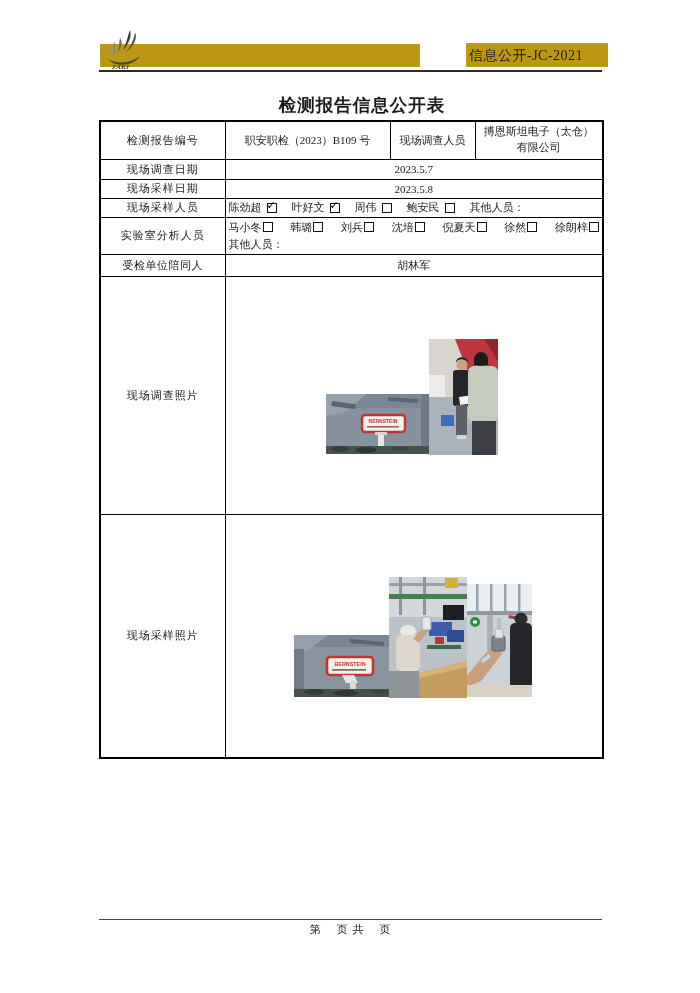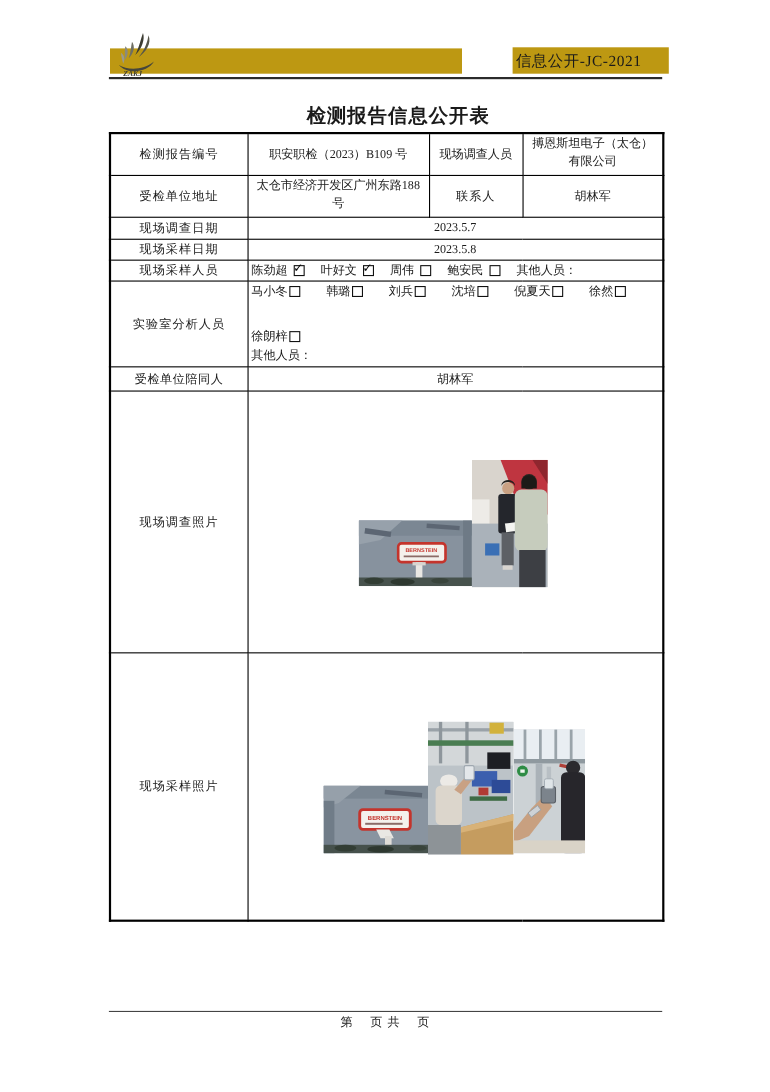--- a/index.html
+++ b/index.html
@@ -87,12 +87,6 @@
       <td class="ctr two-line">搏恩斯坦电子（太仓）有限公司</td>
     </tr>
 
-    <tr style="height:38px">
-      <td class="lbl">受检单位地址</td>
-      <td class="ctr two-line">太仓市经济开发区广州东路188 号</td>
-      <td class="lbl">联系人</td>
-      <td class="ctr">胡林军</td>
-    </tr>
 
 
     <tr style="height:20px">

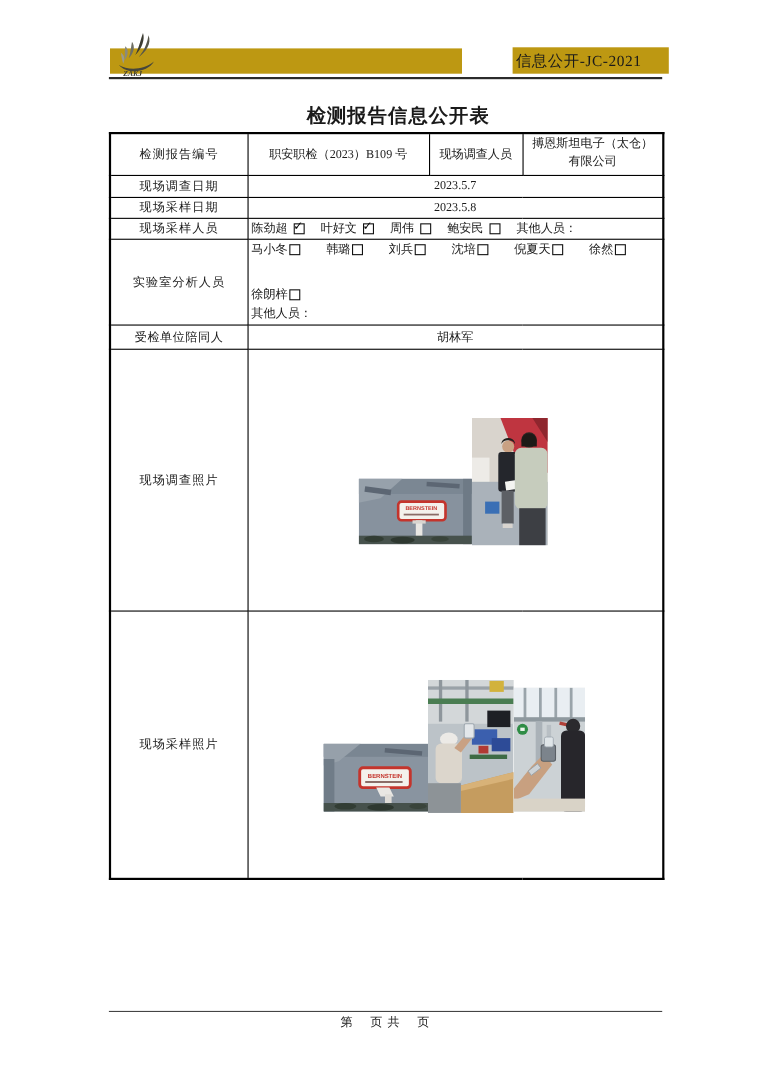--- a/index.html
+++ b/index.html
@@ -29,7 +29,7 @@
 
   
   .people { display:flex; align-items:center; gap:15px; flex-wrap:wrap; }
-  .people-tight { display:flex; align-items:center; gap:24px; flex-wrap:wrap; }
+  .people-tight { display:flex; align-items:center; gap:6px; flex-wrap:wrap;justify-content:space-between; }
   .pgroup { display:inline-flex; align-items:center; gap:5px; white-space:nowrap; }
   .pgroup-tight { display:inline-flex; align-items:center; gap:1px; white-space:nowrap; }
   .cb { display:inline-block; width:10px; height:10px; border:1.3px solid #111; position:relative; background:#fff; }

